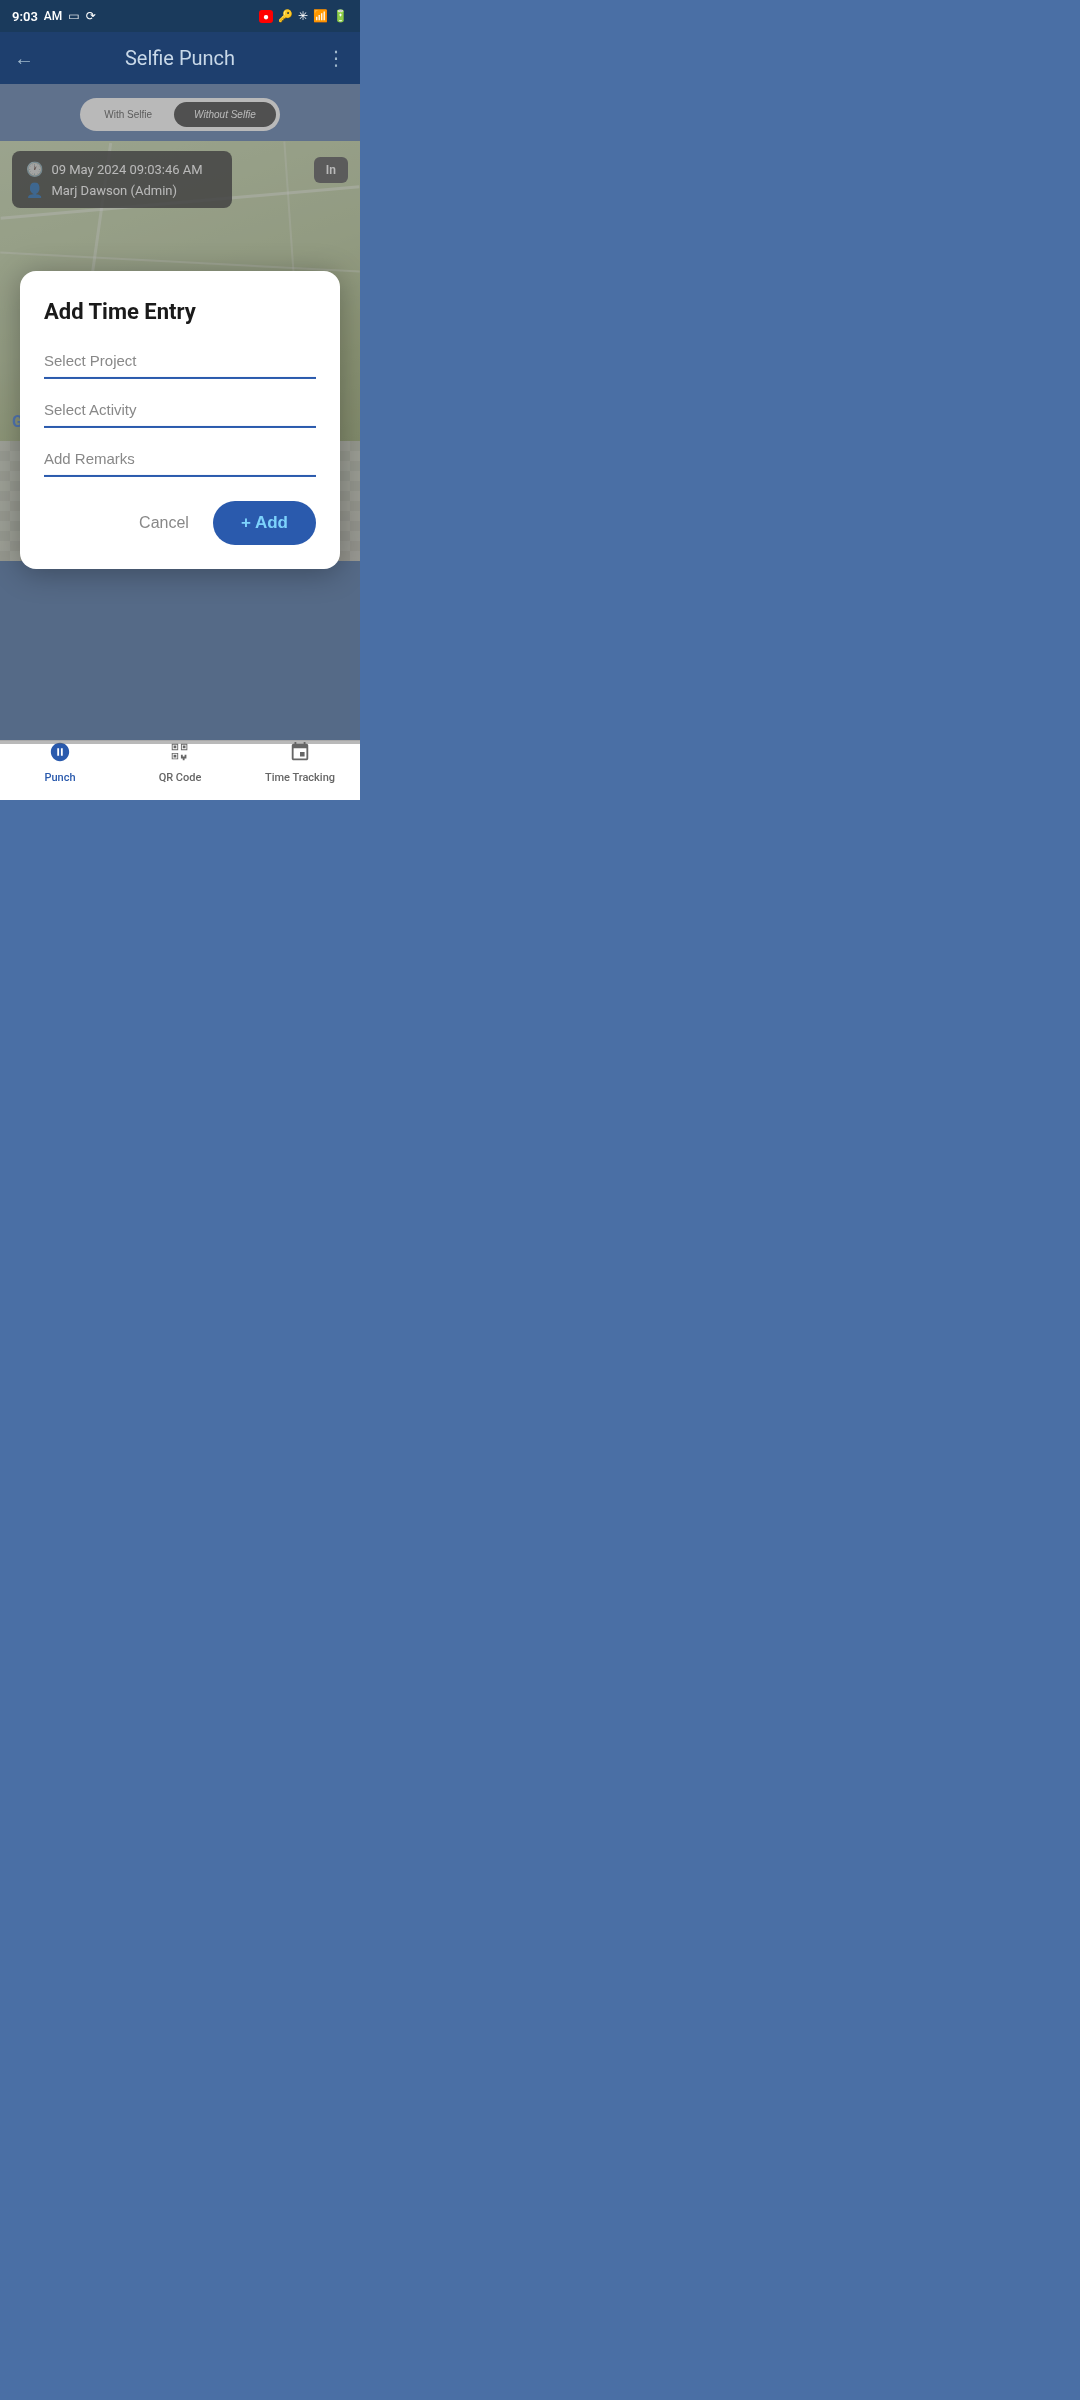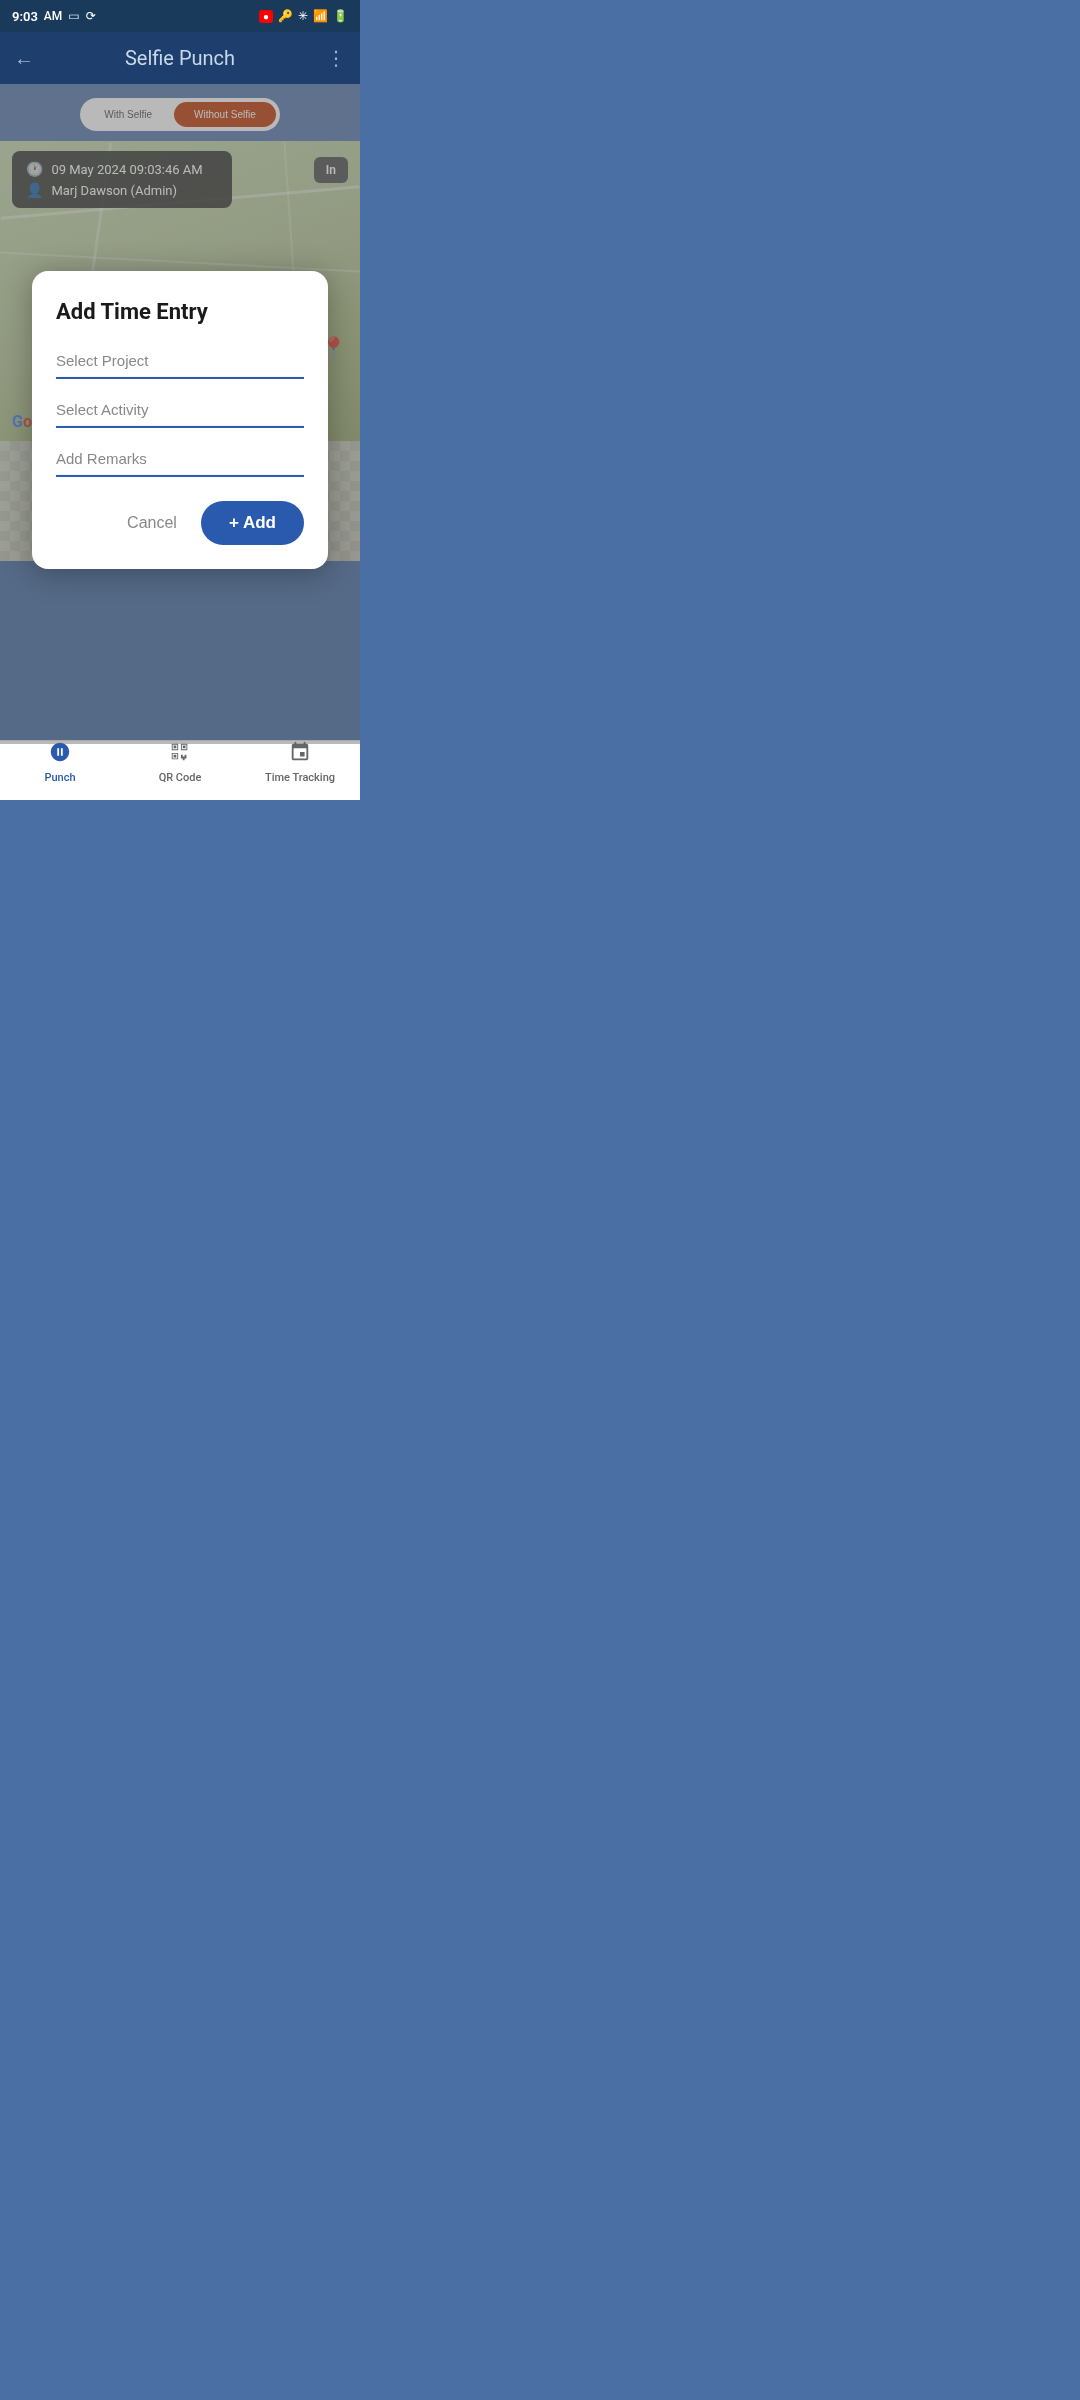--- a/index.html
+++ b/index.html
@@ -94,8 +94,9 @@
       color: #555;
     }
     .toggle-btn.active {
-      background: #c2410c;
-      color: white;
+      background: #404040;
+      color: white;
+      font-style: italic;
     }
 
     

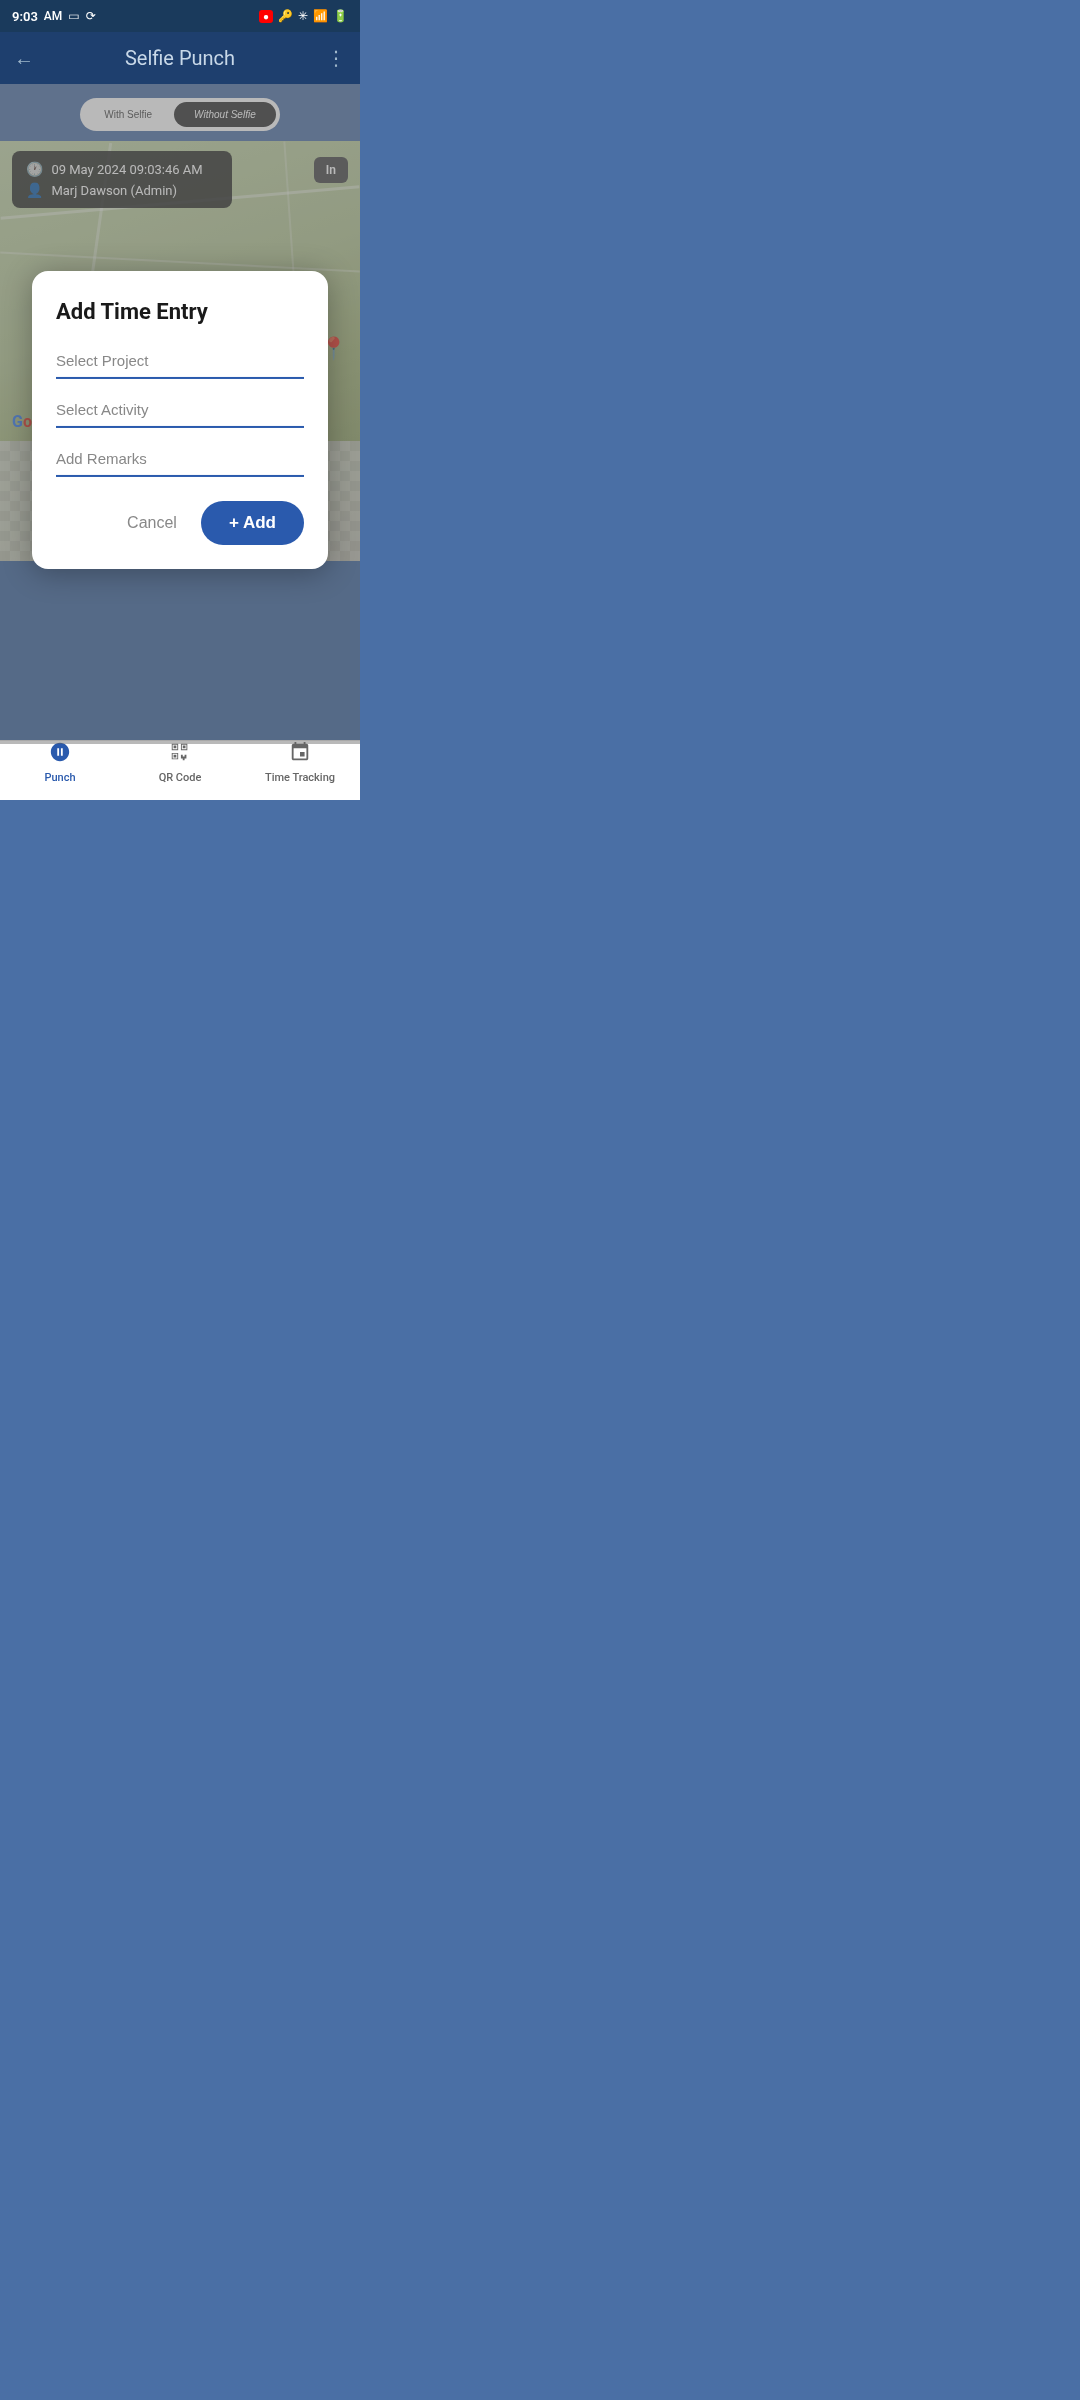--- a/index.html
+++ b/index.html
@@ -231,7 +231,7 @@
       background: white;
       border-radius: 16px;
       padding: 28px 24px 24px;
-      width: 296px;
+      width: 320px;
       z-index: 20;
       box-shadow: 0 4px 30px rgba(0,0,0,0.3);
     }

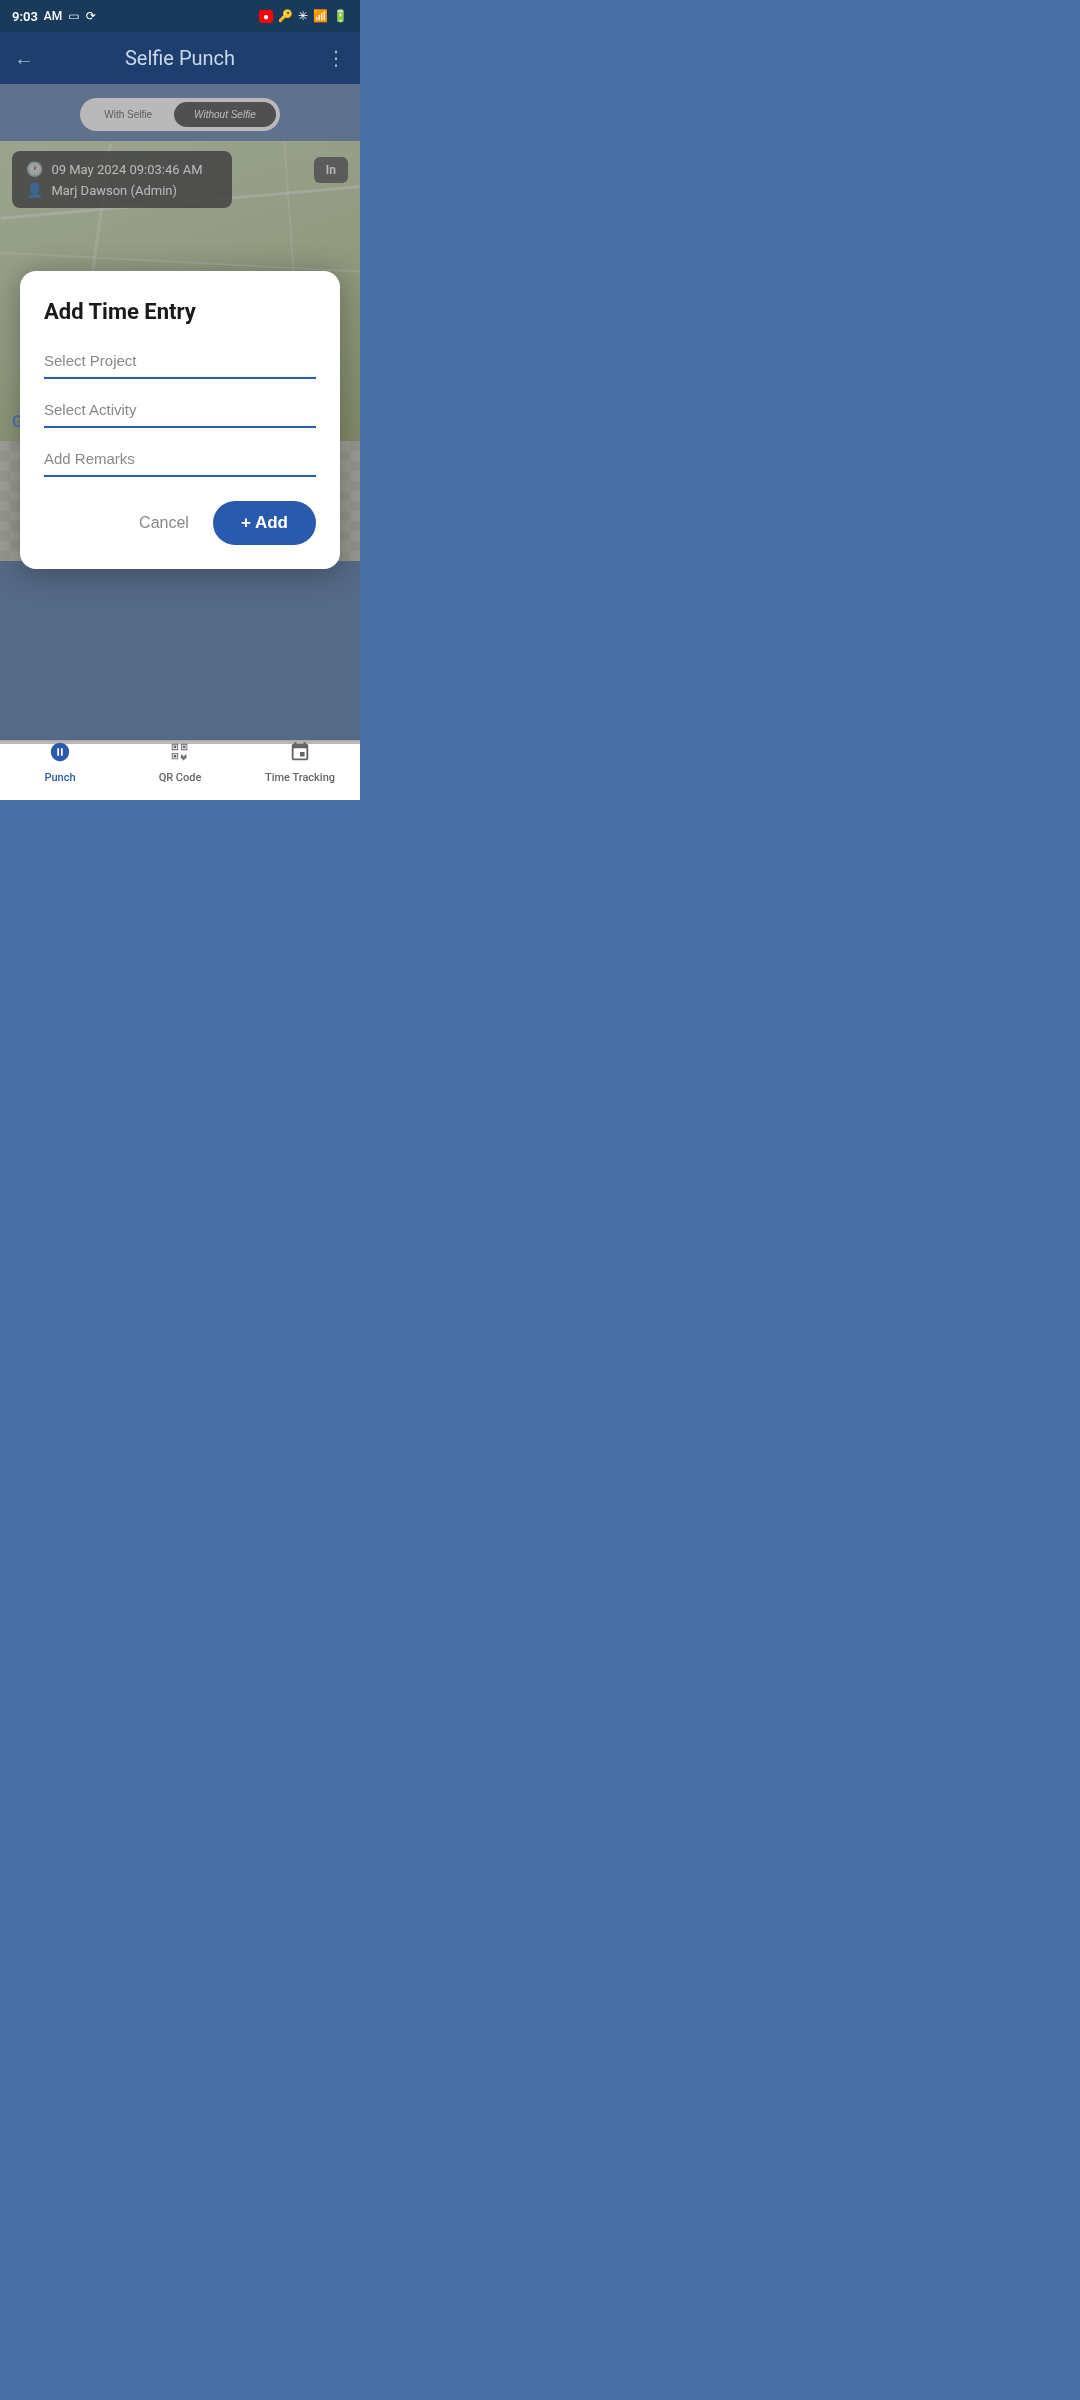--- a/index.html
+++ b/index.html
@@ -278,7 +278,7 @@
     }
     .add-btn {
       background: #2a5aad;
-      color: #ffffff;
+      color: #7dd3fc;
       border: none;
       border-radius: 24px;
       padding: 12px 28px;

